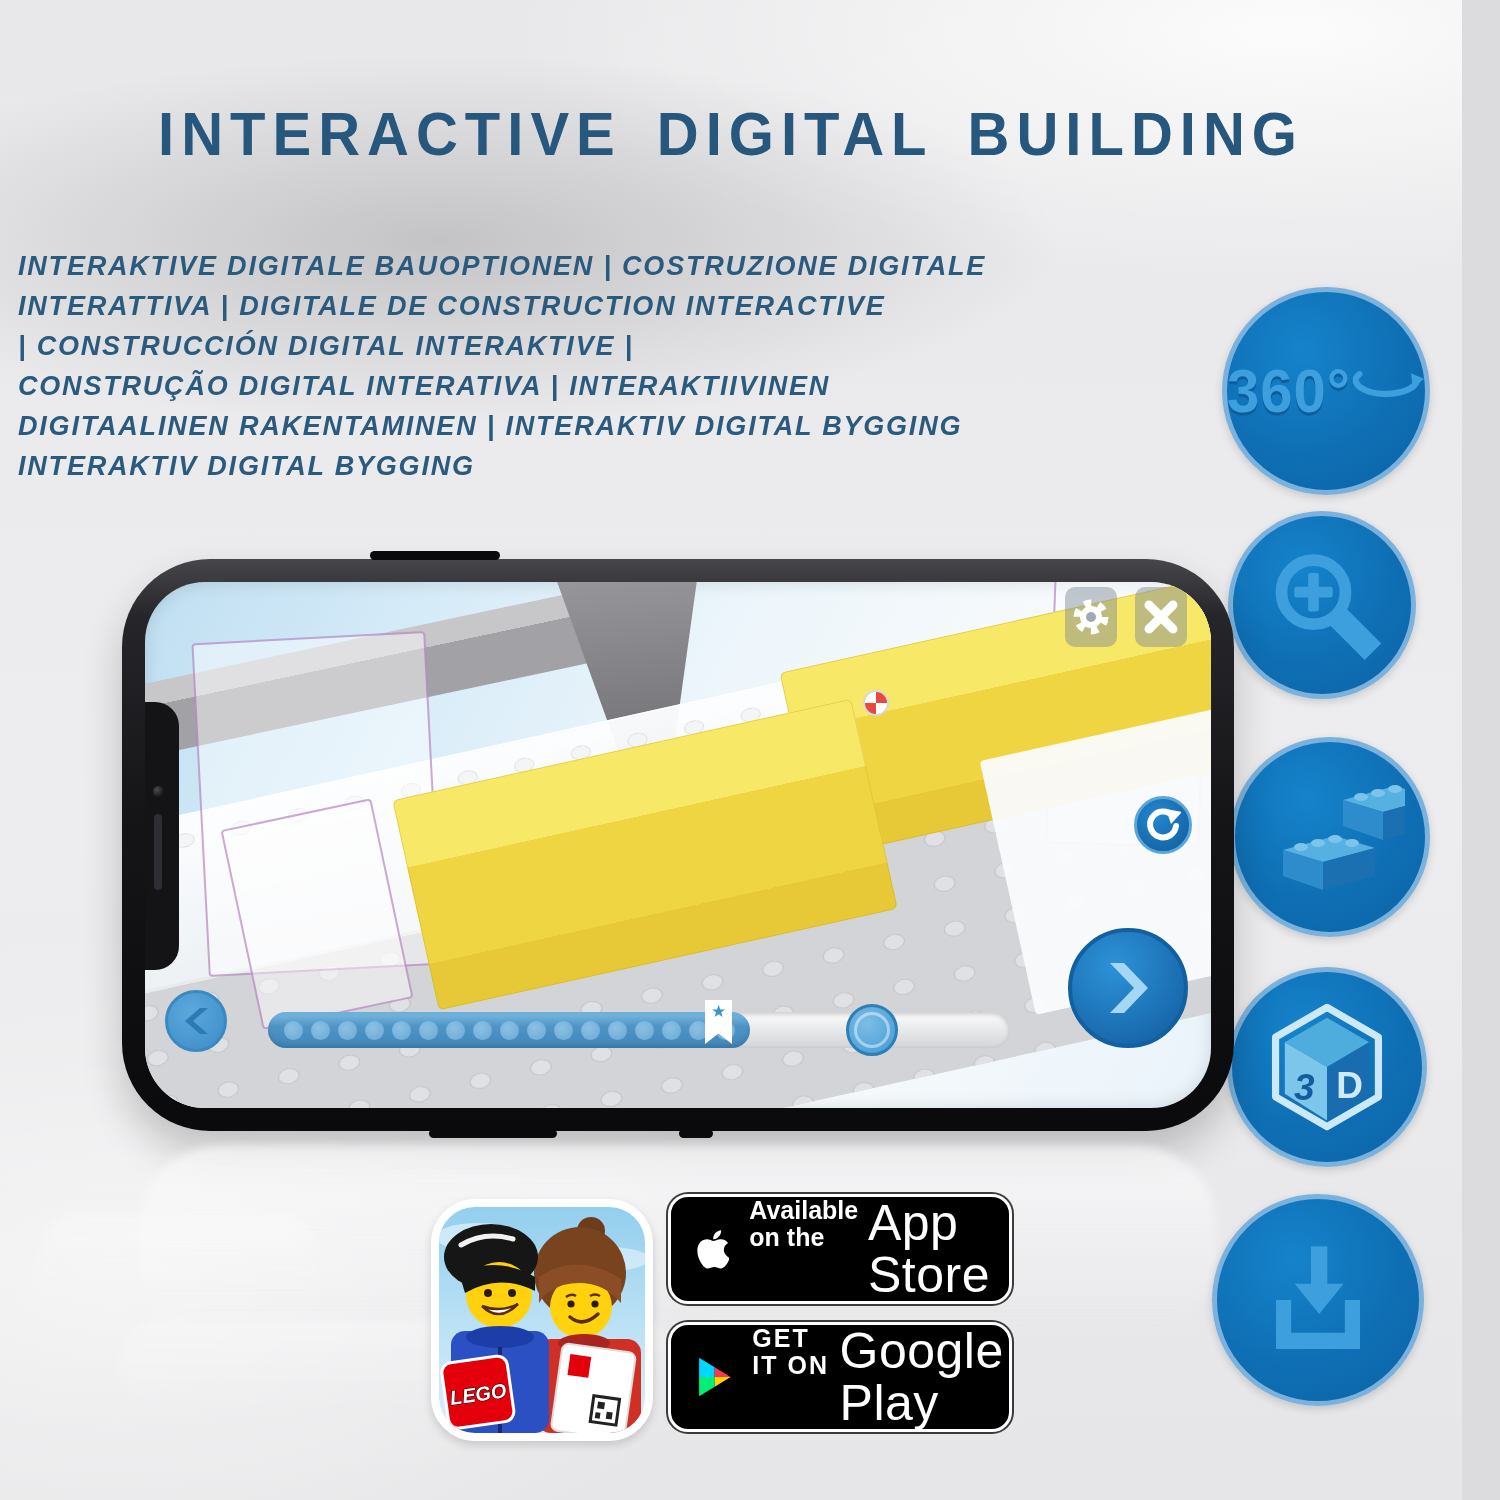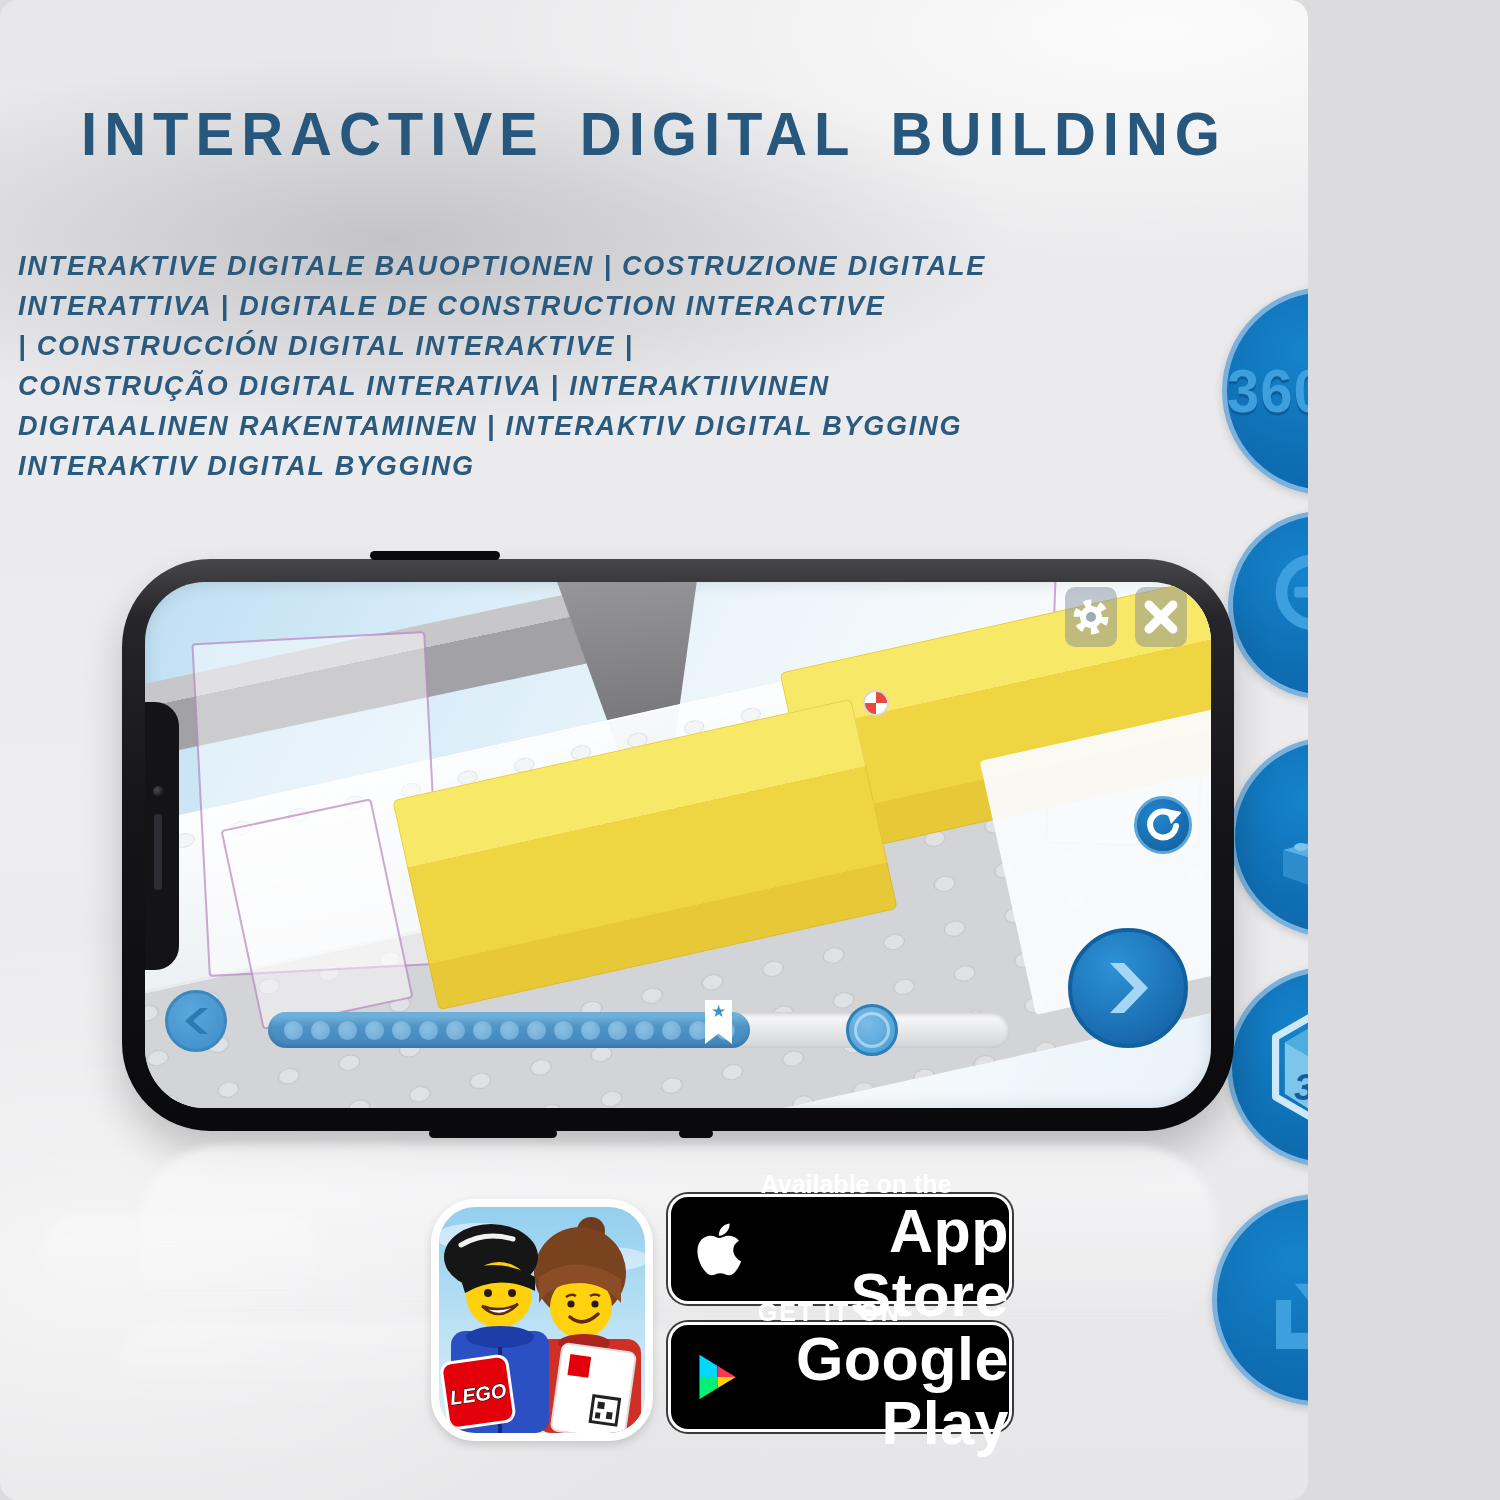--- a/index.html
+++ b/index.html
@@ -4,14 +4,13 @@
 <style>
   html,body{margin:0;padding:0;background:#dcdcde;}
   #canvas{
-    position:relative;width:1308px;height:1500px;overflow:hidden;
+    position:relative;width:1462px;height:1500px;overflow:hidden;
     font-family:"Liberation Sans",sans-serif;
     background:
       radial-gradient(1000px 300px at 30% 16%, rgba(108,108,114,0.30), rgba(108,108,114,0) 62%),
       radial-gradient(1300px 420px at 88% 2%, rgba(255,255,255,0.85), rgba(255,255,255,0) 60%),
       radial-gradient(900px 500px at 8% 85%, rgba(255,255,255,0.55), rgba(255,255,255,0) 70%),
       linear-gradient(180deg,#e8e8ea 0%,#ededef 55%,#e6e6e8 100%);
-    border-radius: 18px;
   }
   .abs{position:absolute;}
   

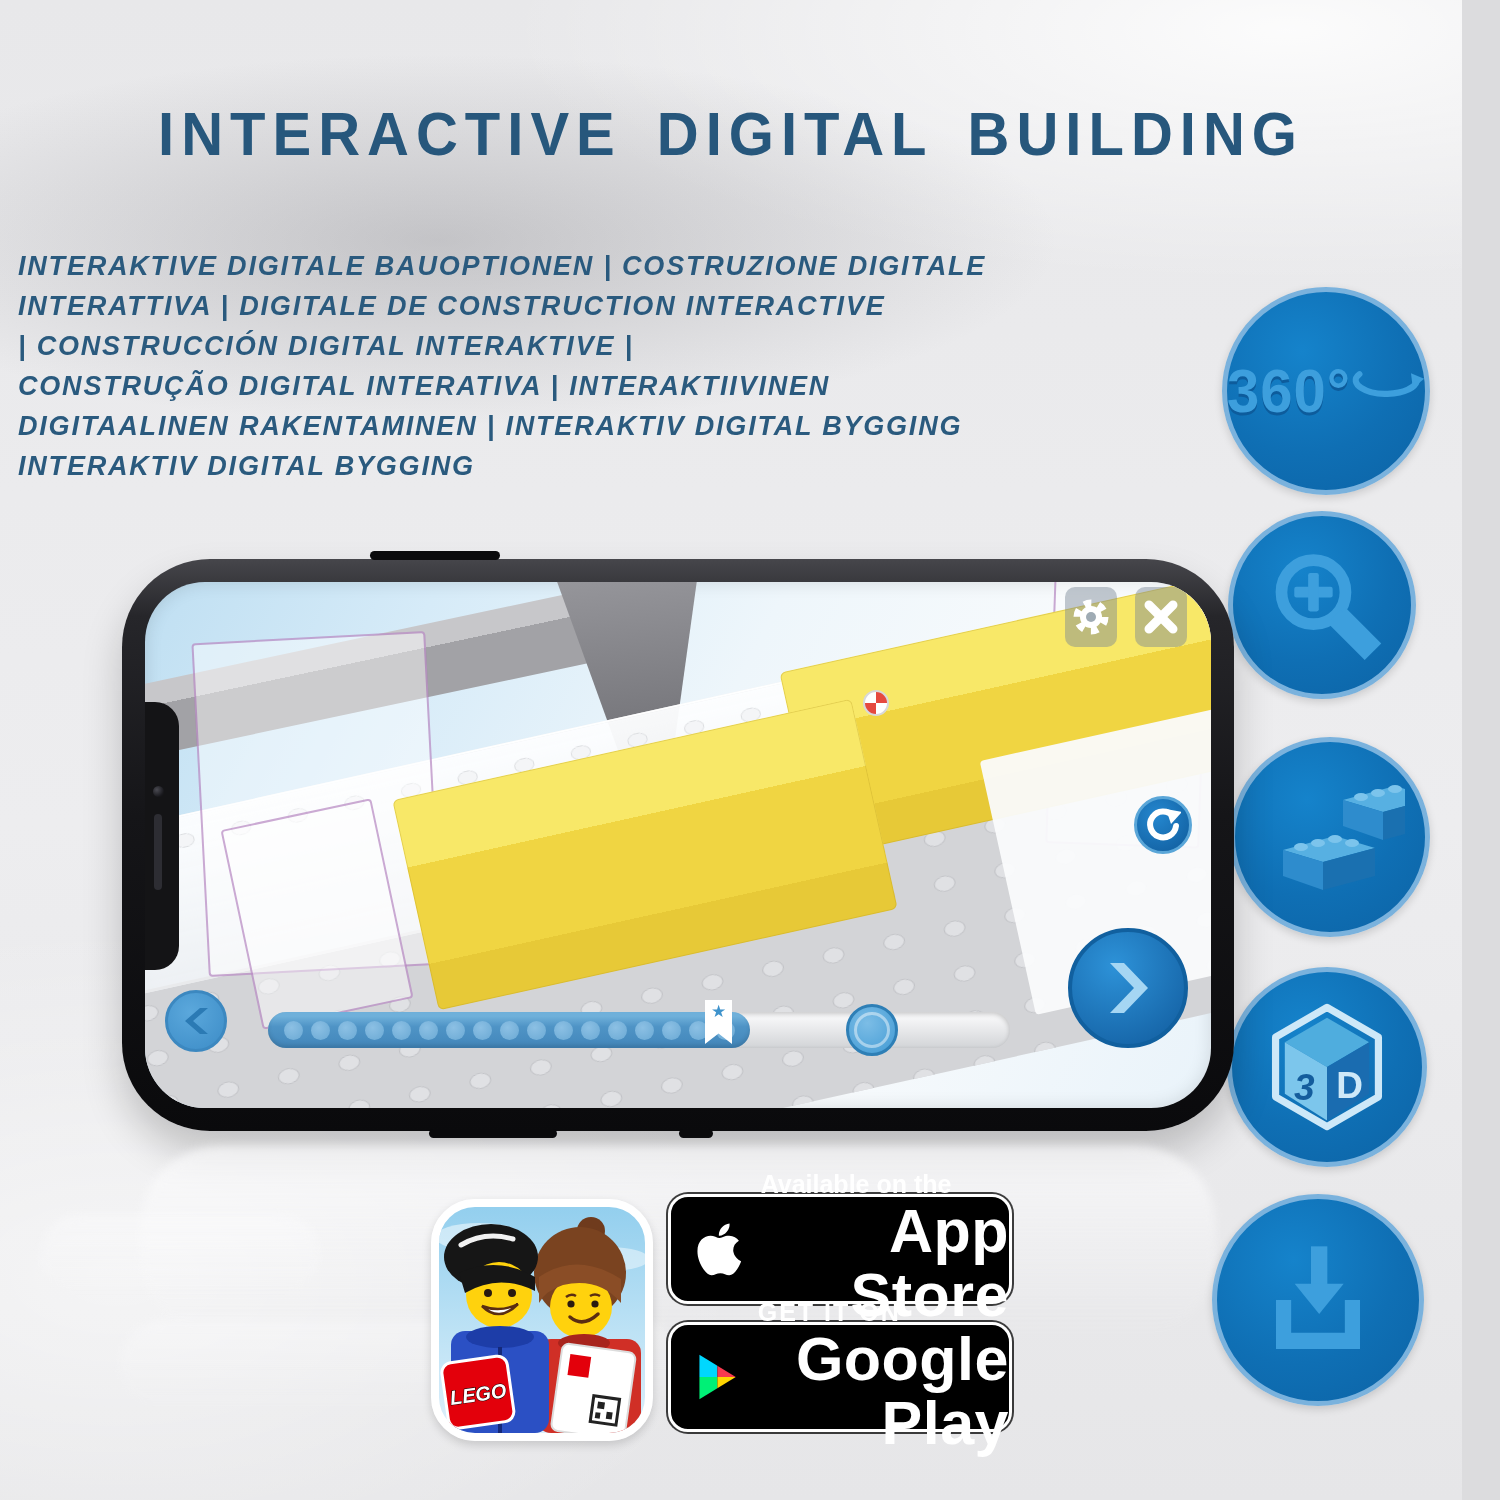--- a/index.html
+++ b/index.html
@@ -117,7 +117,7 @@
     border:3px solid #fff;box-sizing:border-box;box-shadow:0 0 0 2px rgba(0,0,0,0.75);
     display:flex;align-items:center;padding:0 0 0 26px;color:#fff;
   }
-  .badge .txt{margin-left:20px;display:flex;flex-direction:column;justify-content:center;}
+  .badge .txt{margin-left:20px;display:flex;flex-direction:row;justify-content:center;}
   .b-small{font-size:25px;font-weight:bold;line-height:1.1;}
   .b-big{font-size:61px;font-weight:bold;line-height:1.05;letter-spacing:0.5px;text-align:right;}
   .legoapp{

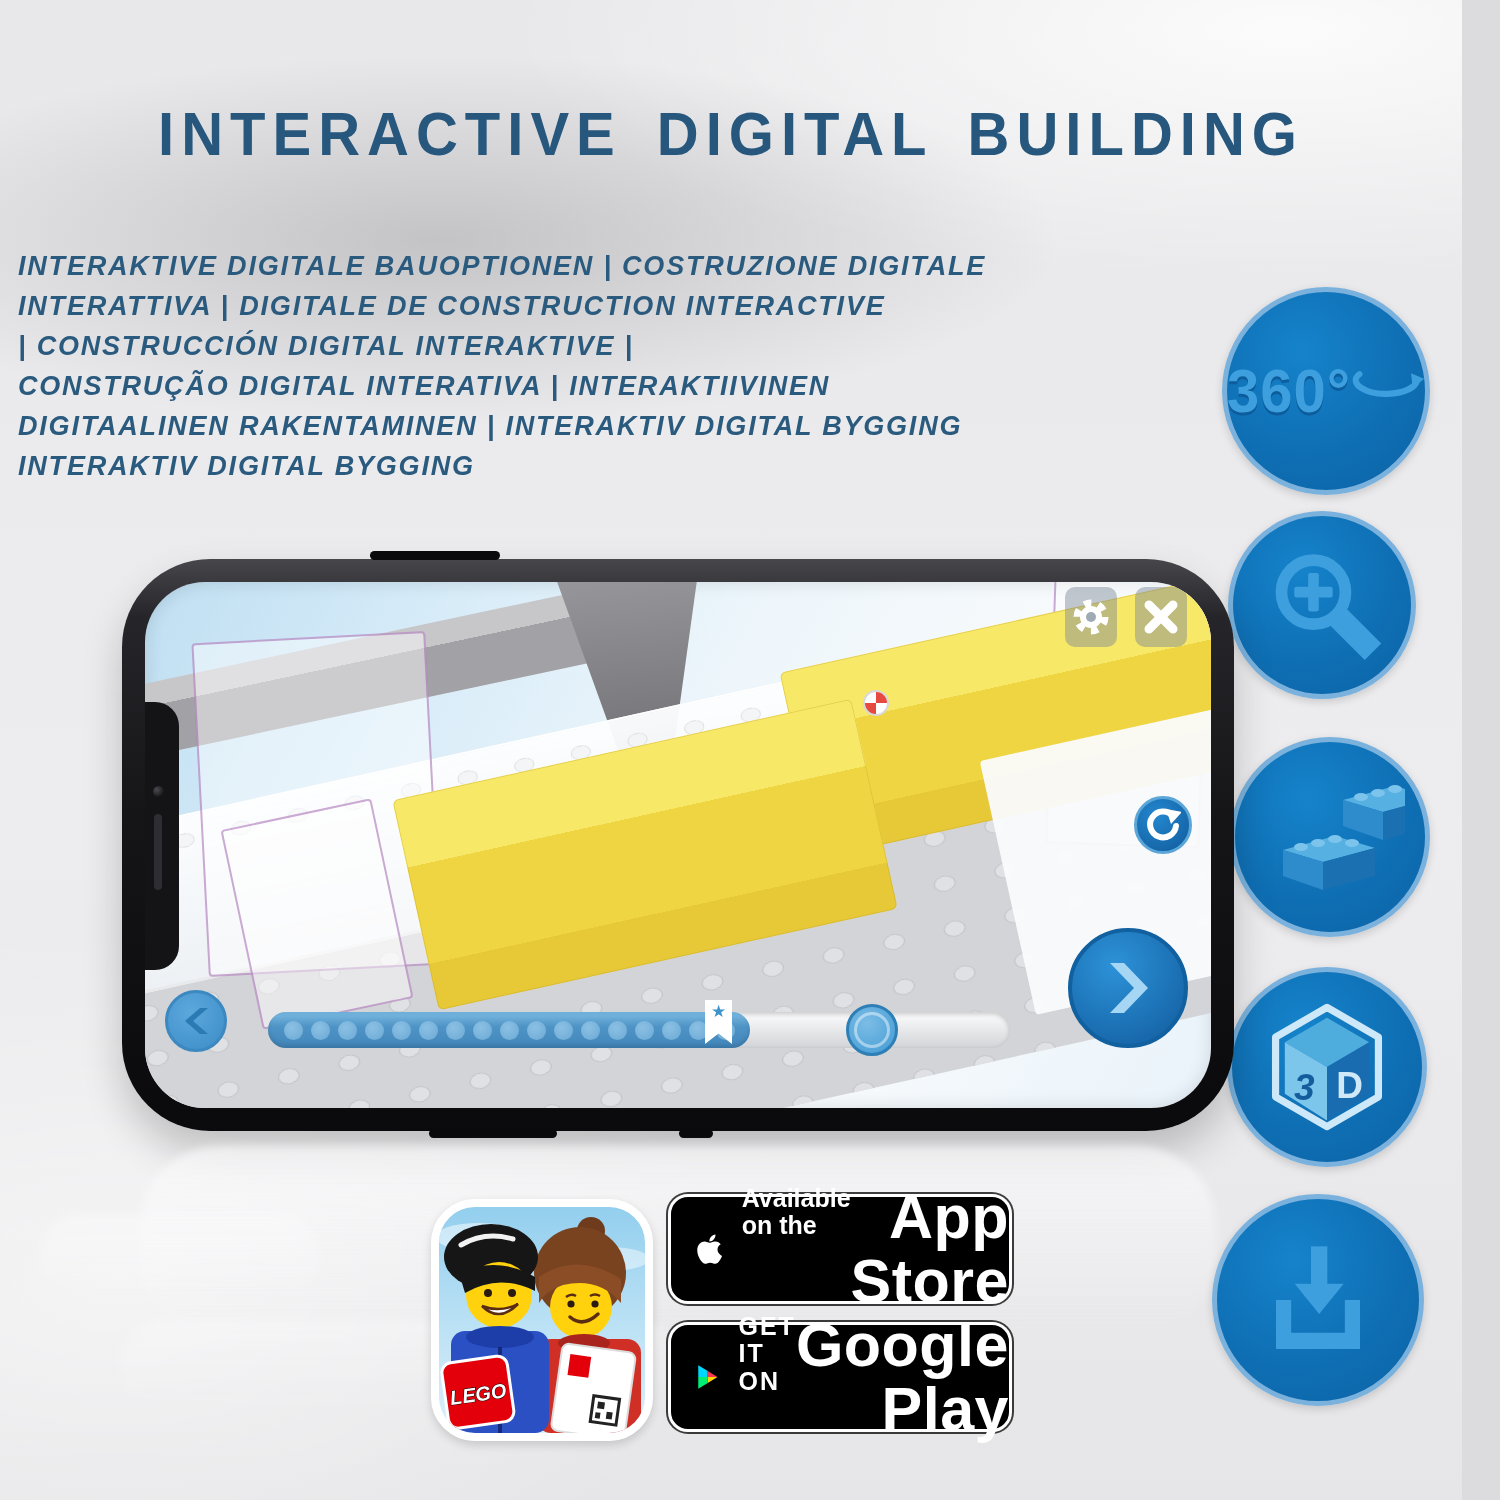--- a/index.html
+++ b/index.html
@@ -119,7 +119,7 @@
   }
   .badge .txt{margin-left:20px;display:flex;flex-direction:row;justify-content:center;}
   .b-small{font-size:25px;font-weight:bold;line-height:1.1;}
-  .b-big{font-size:61px;font-weight:bold;line-height:1.05;letter-spacing:0.5px;text-align:right;}
+  .b-big{font-size:50px;font-weight:normal;line-height:1.05;letter-spacing:0.5px;}
   .legoapp{
     left:431px;top:1199px;width:222px;height:242px;border-radius:44px;box-sizing:border-box;
     border:8px solid #ffffff;overflow:hidden;

